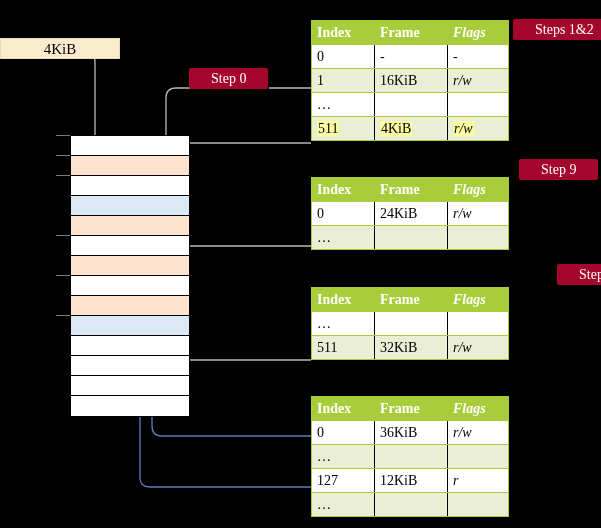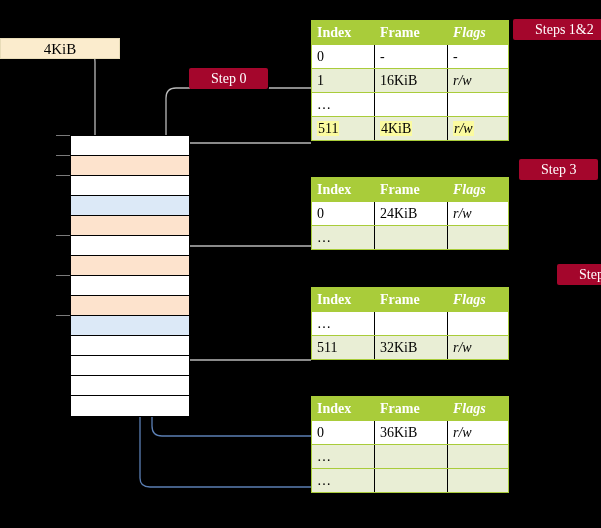--- a/index.html
+++ b/index.html
@@ -139,7 +139,7 @@
 
   <div class="step" style="left:189px;top:41px;margin-top:27px;">Step 0</div>
   <div class="step" style="left:513px;top:19px;">Steps 1&amp;2</div>
-  <div class="step" style="left:519px;top:159px;">Step 3</div>
+  <div class="step" style="left:519px;top:159px;">Step 9</div>
   <div class="step" style="left:515px;top:264px;margin-left:42px;">Step 4</div>
 
   <table class="ptable" id="t-pml4" style="left:311px;top:20px;">

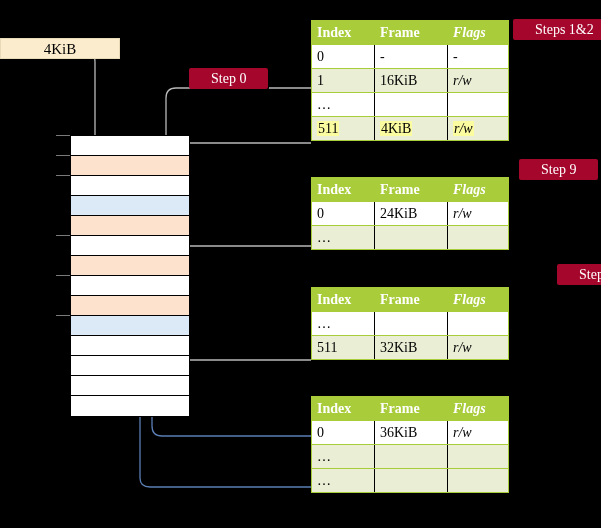--- a/index.html
+++ b/index.html
@@ -234,6 +234,11 @@
           <td class="c-frm"></td>
           <td class="c-flg"></td>
         </tr>
+        <tr class="plain">
+          <td class="c-idx">127</td>
+          <td class="c-frm">12KiB</td>
+          <td class="c-flg">r</td>
+        </tr>
         <tr class="alt">
           <td class="c-idx">…</td>
           <td class="c-frm"></td>

